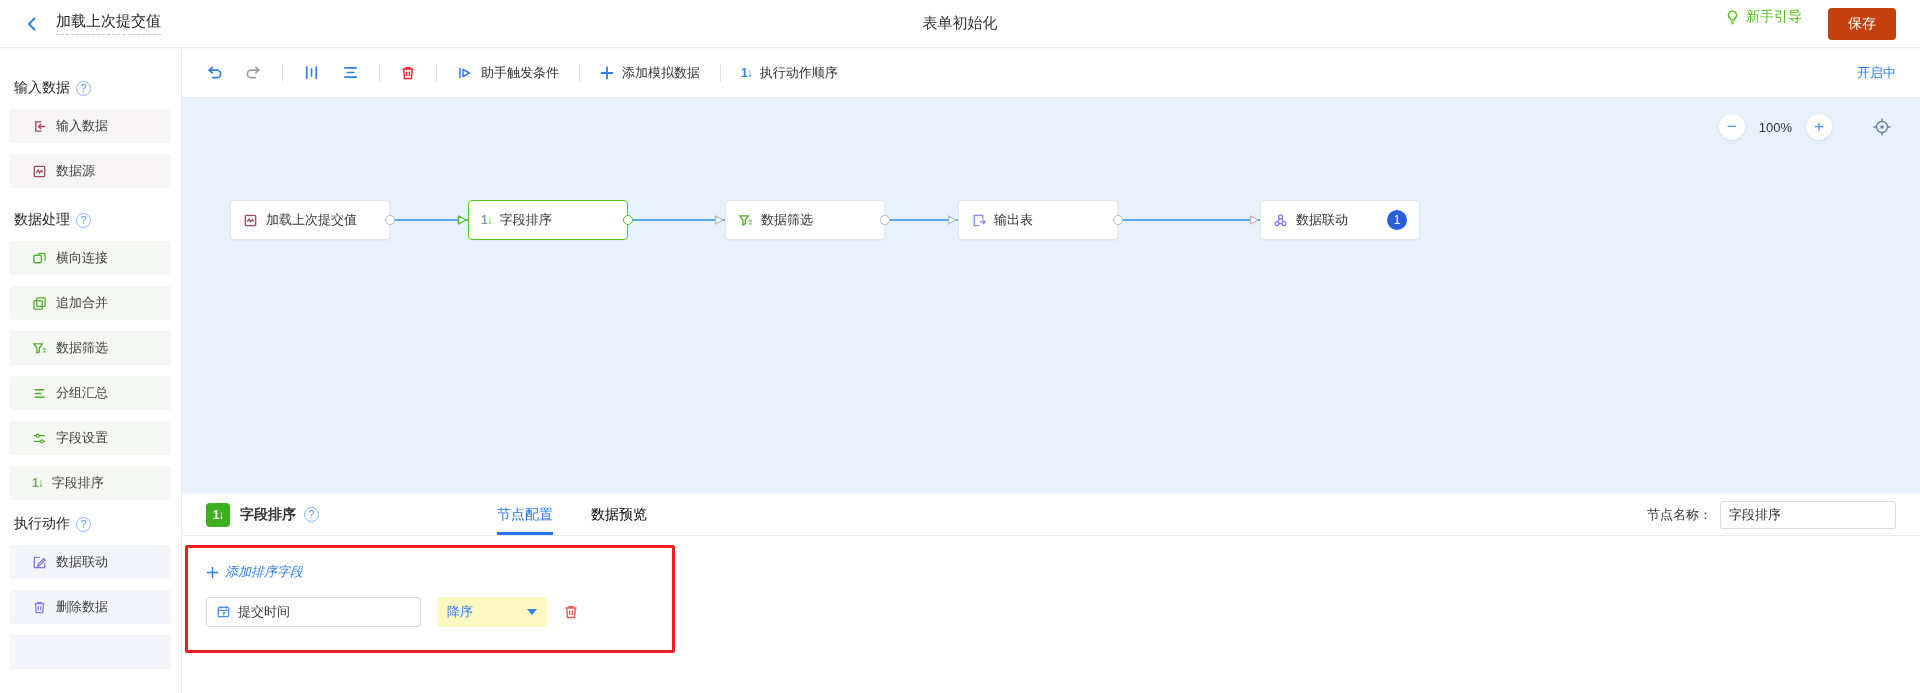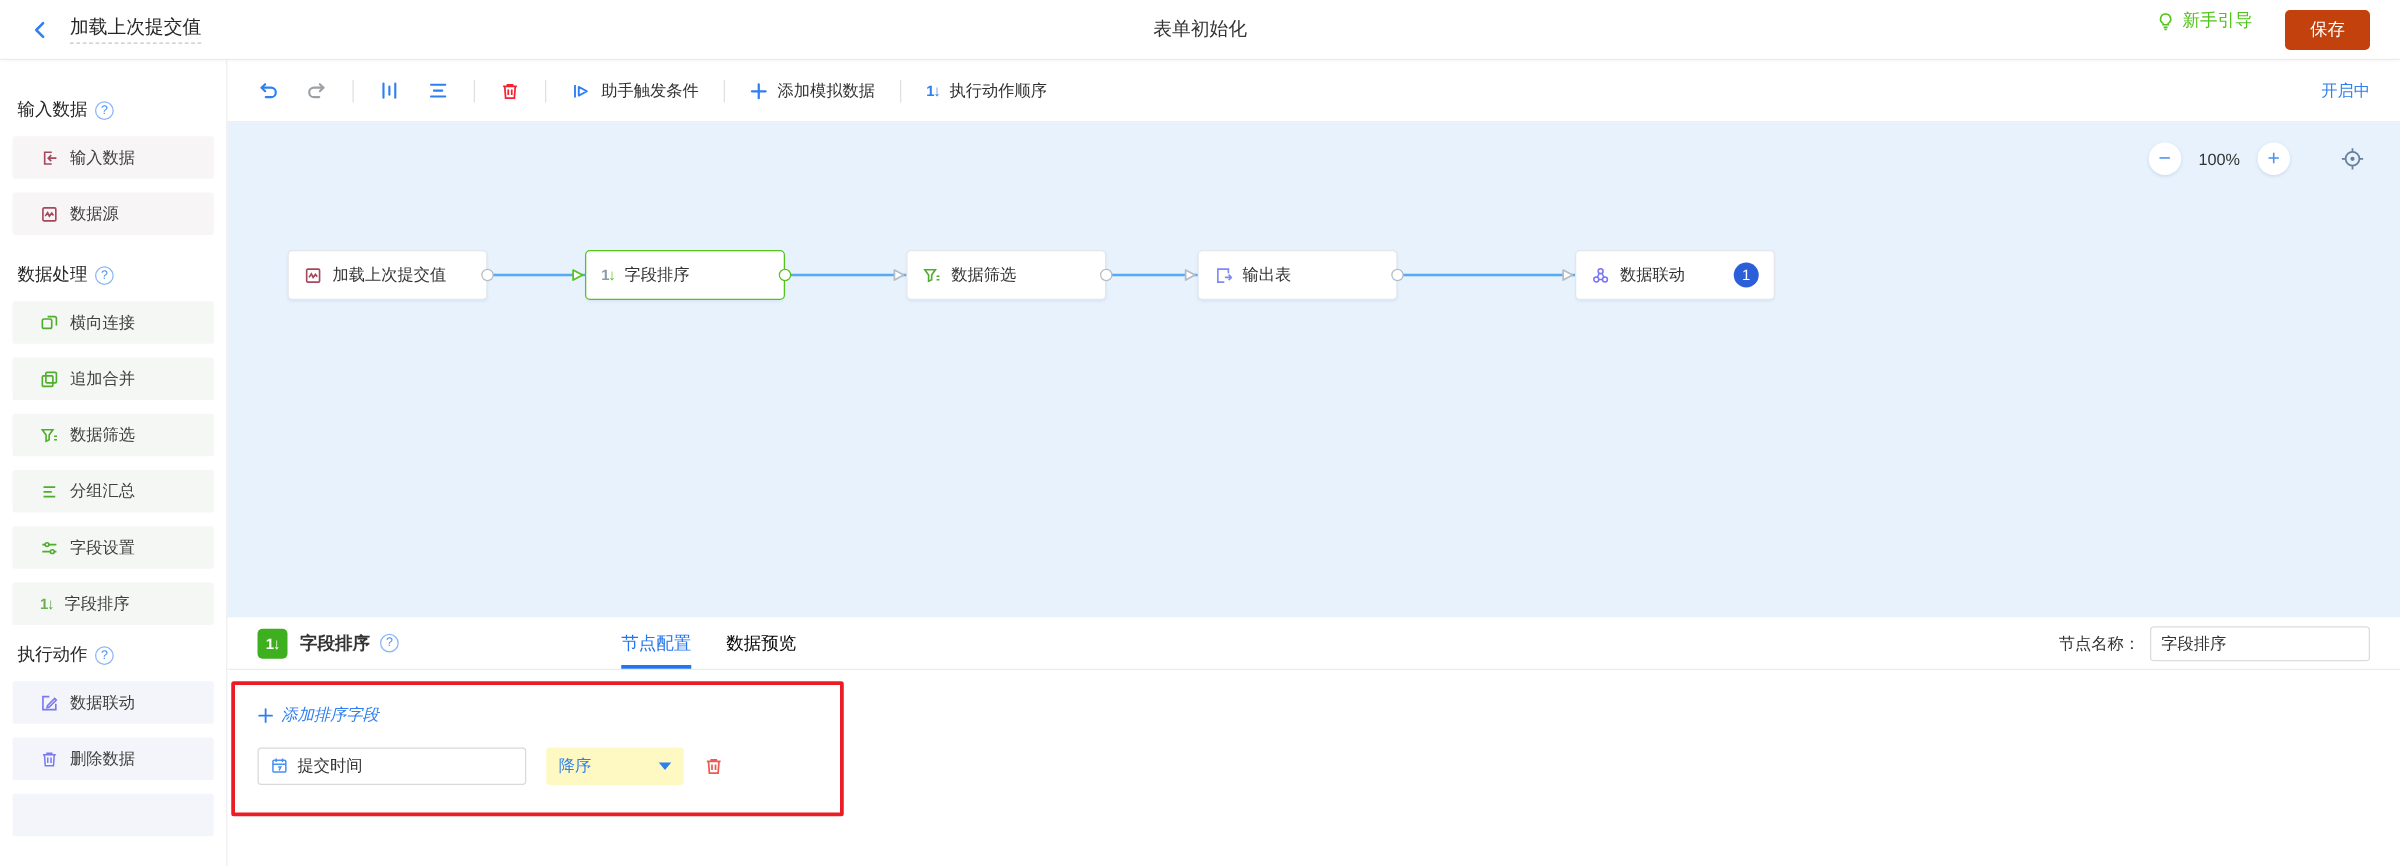--- a/index.html
+++ b/index.html
@@ -77,7 +77,7 @@
   .ntype-icon { width:24px; height:24px; border-radius:4px; background:#3eb01f; display:flex;
     align-items:center; justify-content:center; margin-right:10px; }
   .ntype-label { font-size:14px; color:#333; font-weight:bold; margin-right:8px; }
-  .tabs { position:absolute; left:315px; top:0; bottom:0; display:flex; gap:28px; }
+  .tabs { position:absolute; left:315px; top:0; bottom:0; display:flex; gap:38px; }
   .tab { display:flex; align-items:center; font-size:14px; cursor:pointer; border-bottom:3px solid transparent; padding-top:3px; }
   .tab.active { color:#2374ee; border-bottom-color:#2374ee; }
   .tab.inactive { color:#000000; }

